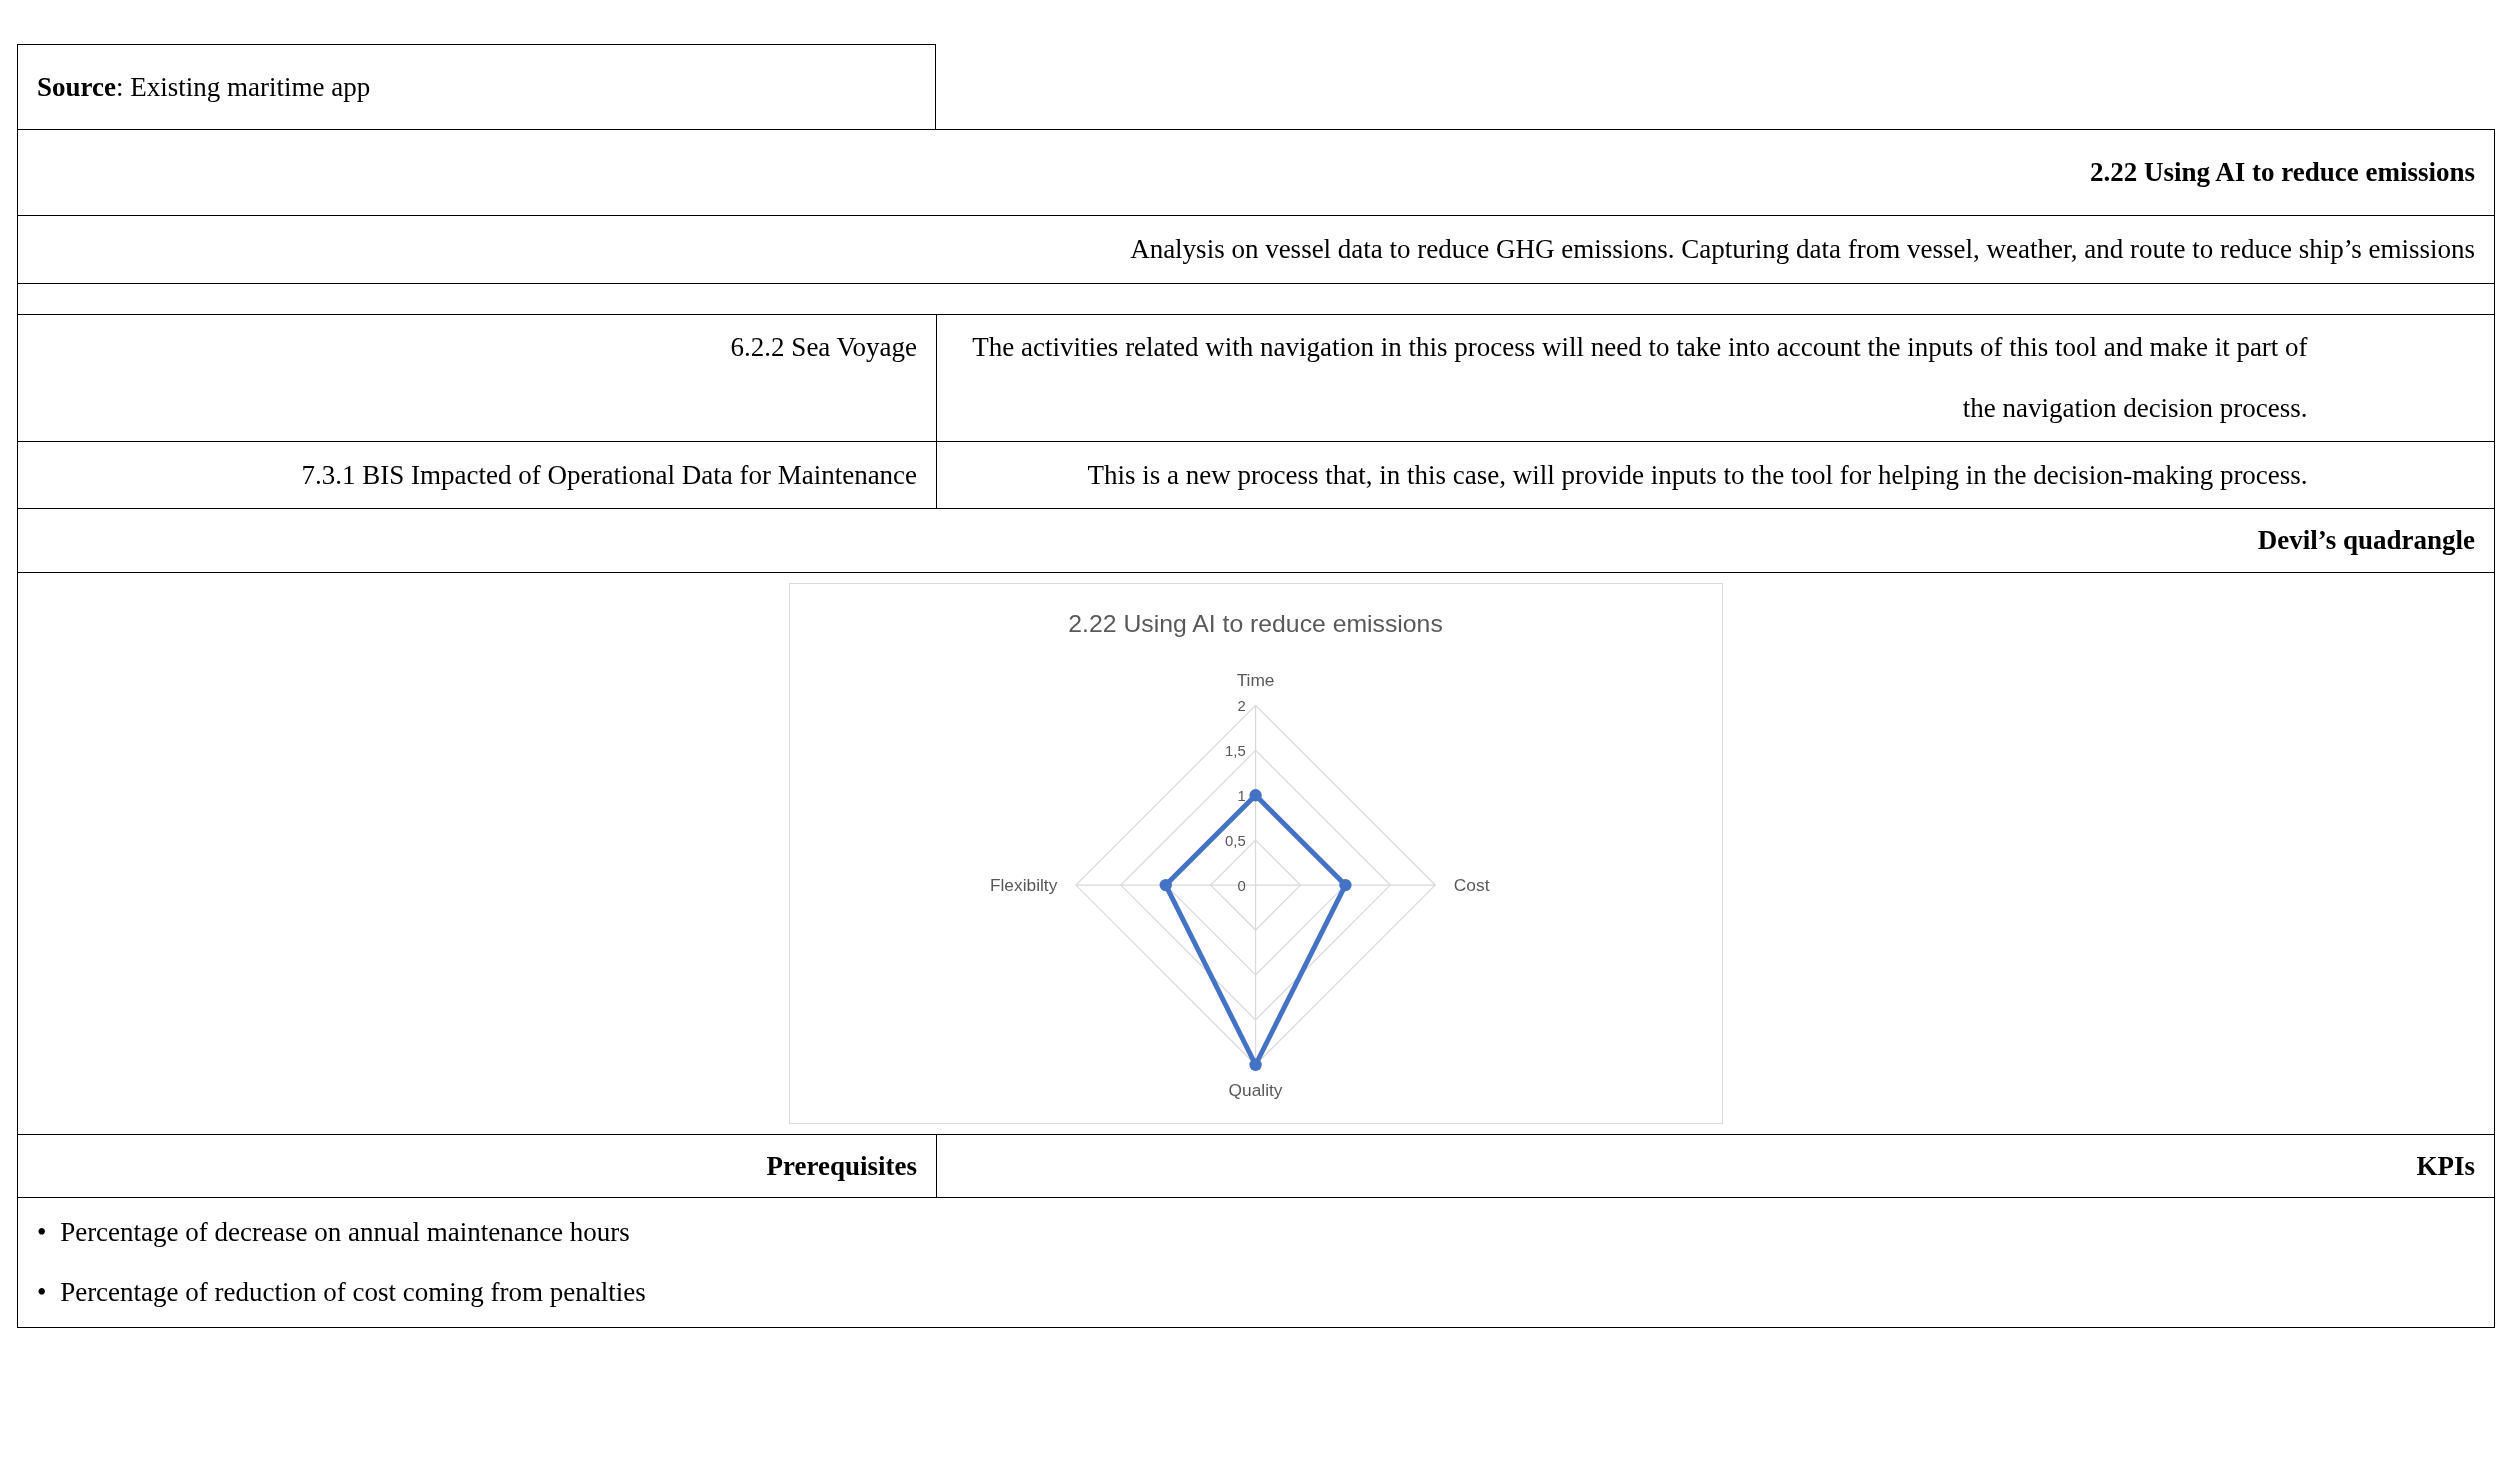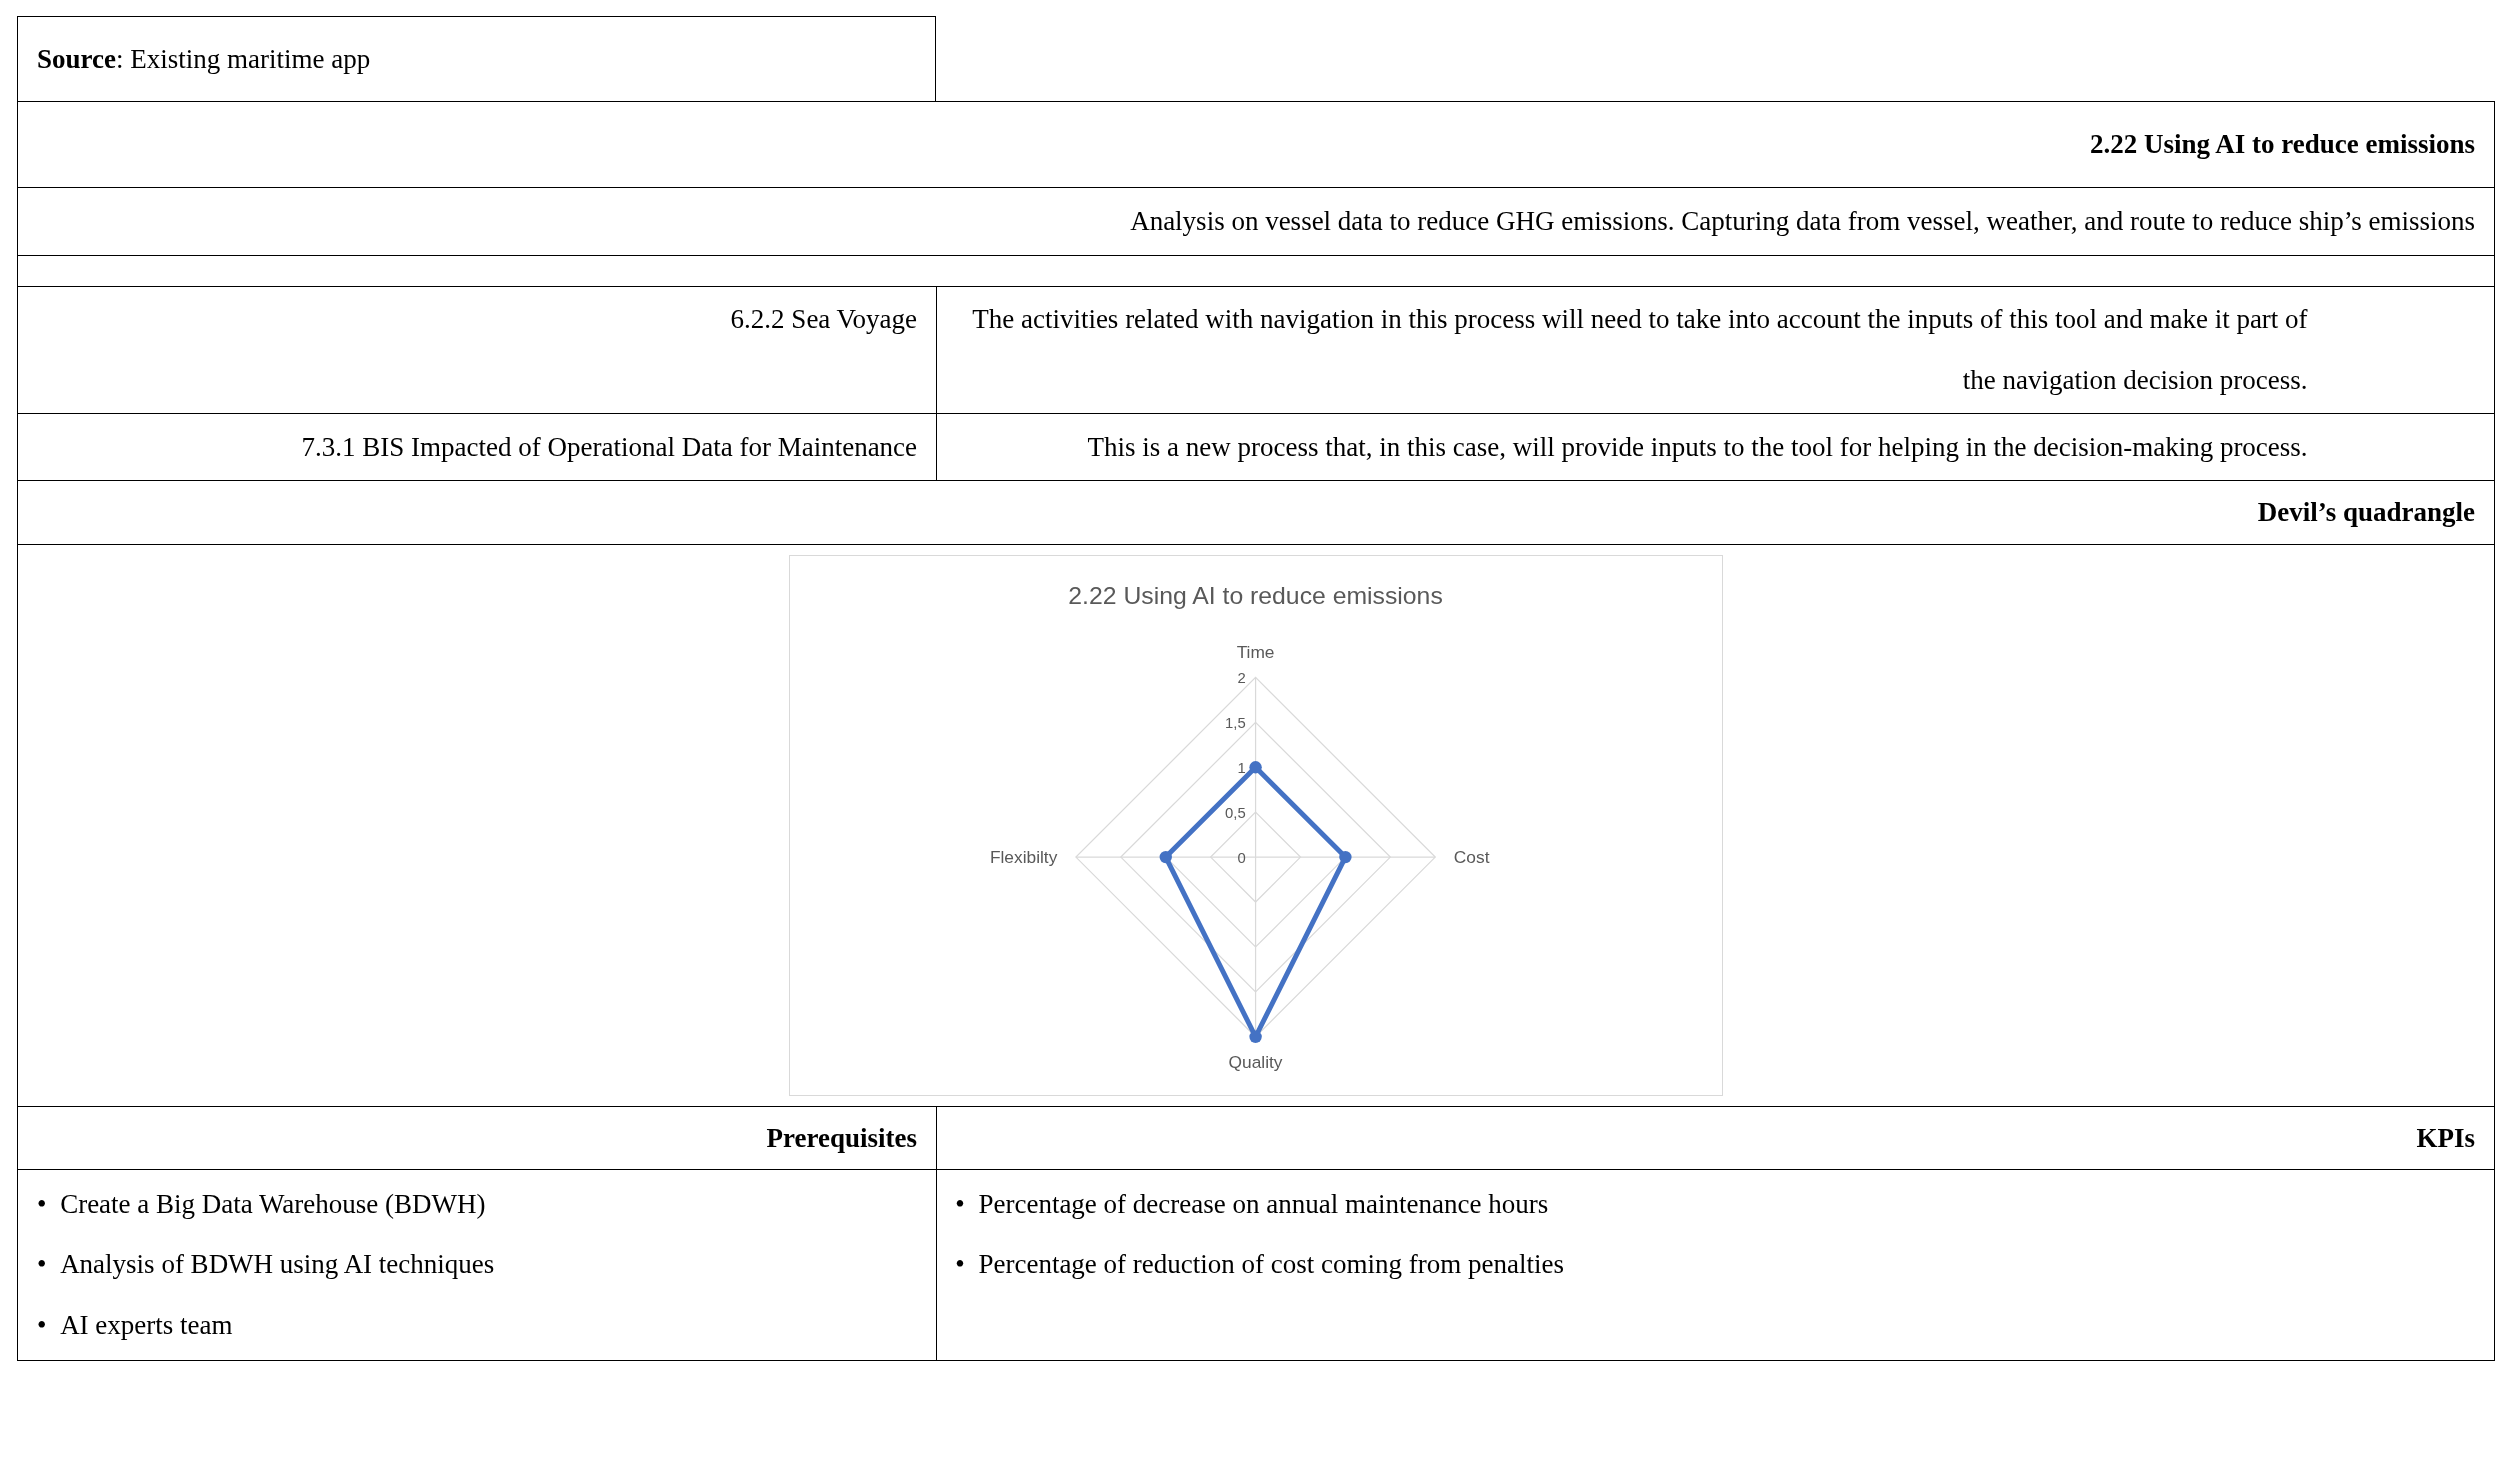--- a/index.html
+++ b/index.html
@@ -33,7 +33,7 @@
   .row-source .source-cell {
     width:37.1%;
     border:1.9px solid #000; border-bottom:none;
-    padding:26px 18.6px; line-height:1.2;
+    padding:26px 18.6px; line-height:1.2;margin-top:28px;
   }
 
   .li { display:flex; }

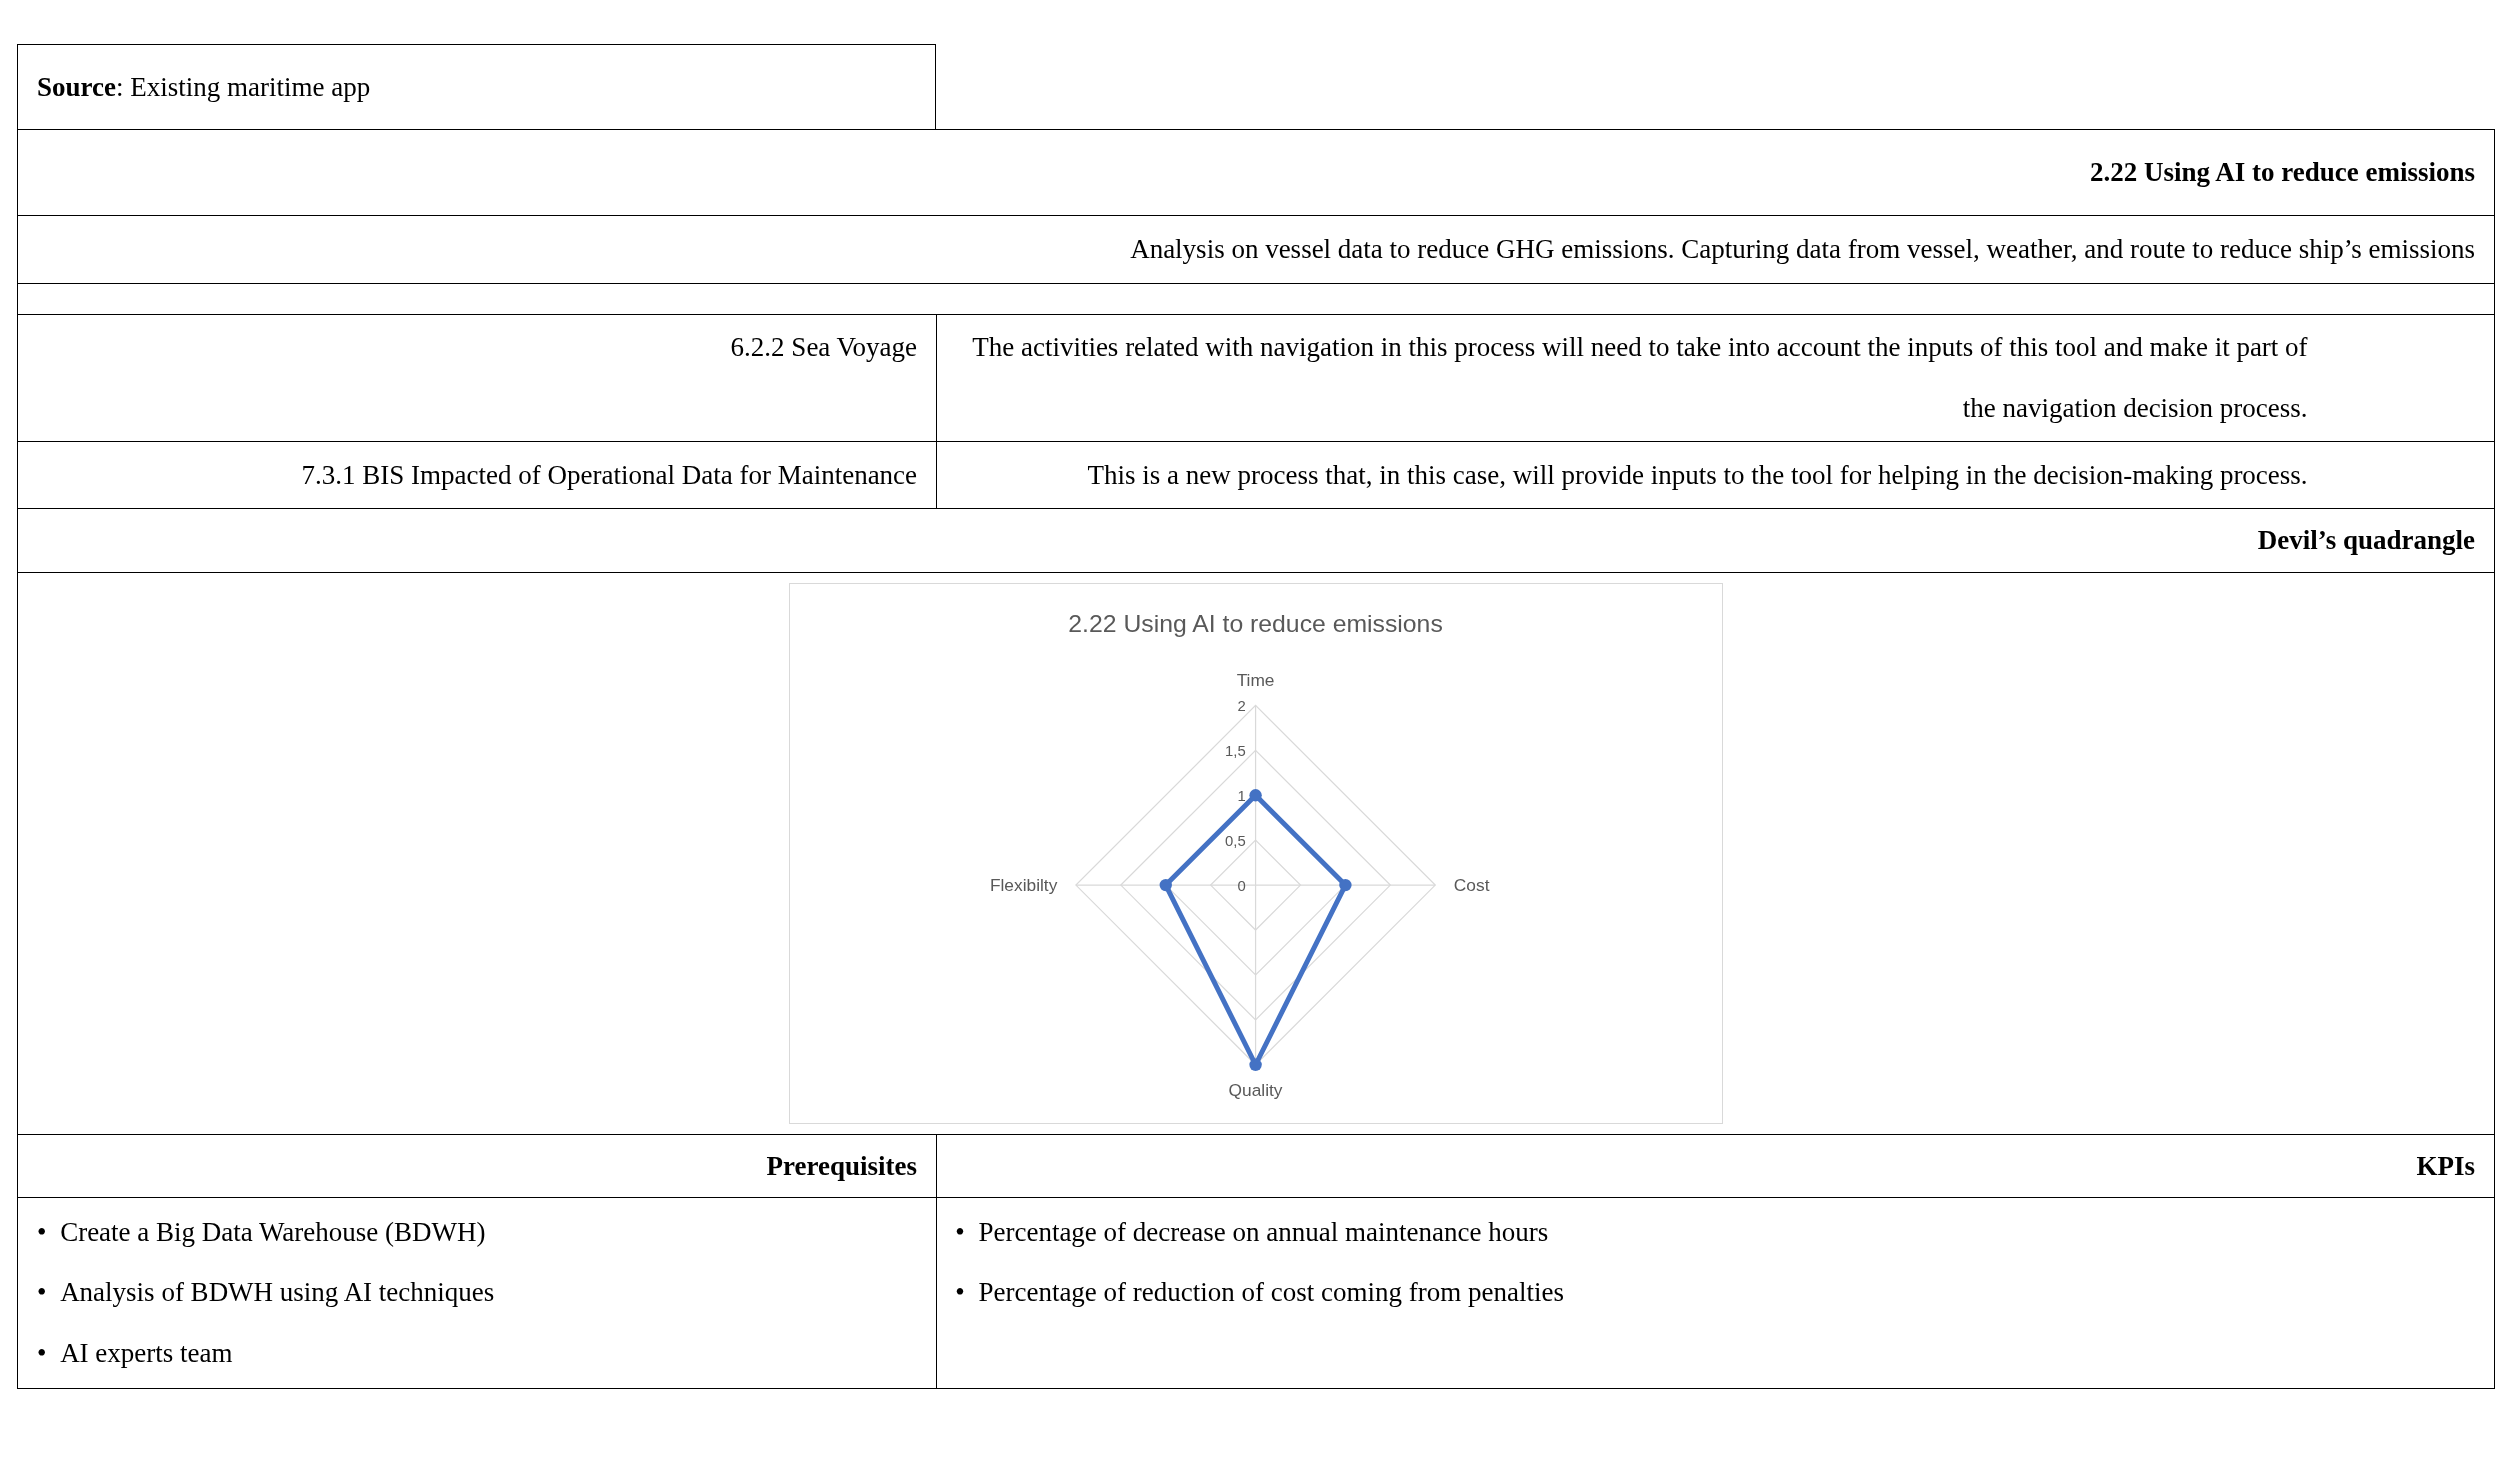--- a/index.html
+++ b/index.html
@@ -125,20 +125,6 @@
     </div>
 
     <div class="row brow last">
-      <div class="cell c-left p-list">
-        <div class="li">
-          <span class="dot"></span>
-          <span>Create a Big Data Warehouse (BDWH)</span>
-        </div>
-        <div class="li">
-          <span class="dot"></span>
-          <span>Analysis of BDWH using AI techniques</span>
-        </div>
-        <div class="li">
-          <span class="dot"></span>
-          <span>AI experts team</span>
-        </div>
-      </div>
       <div class="cell c-right p-list">
         <div class="li">
           <span class="dot"></span>

